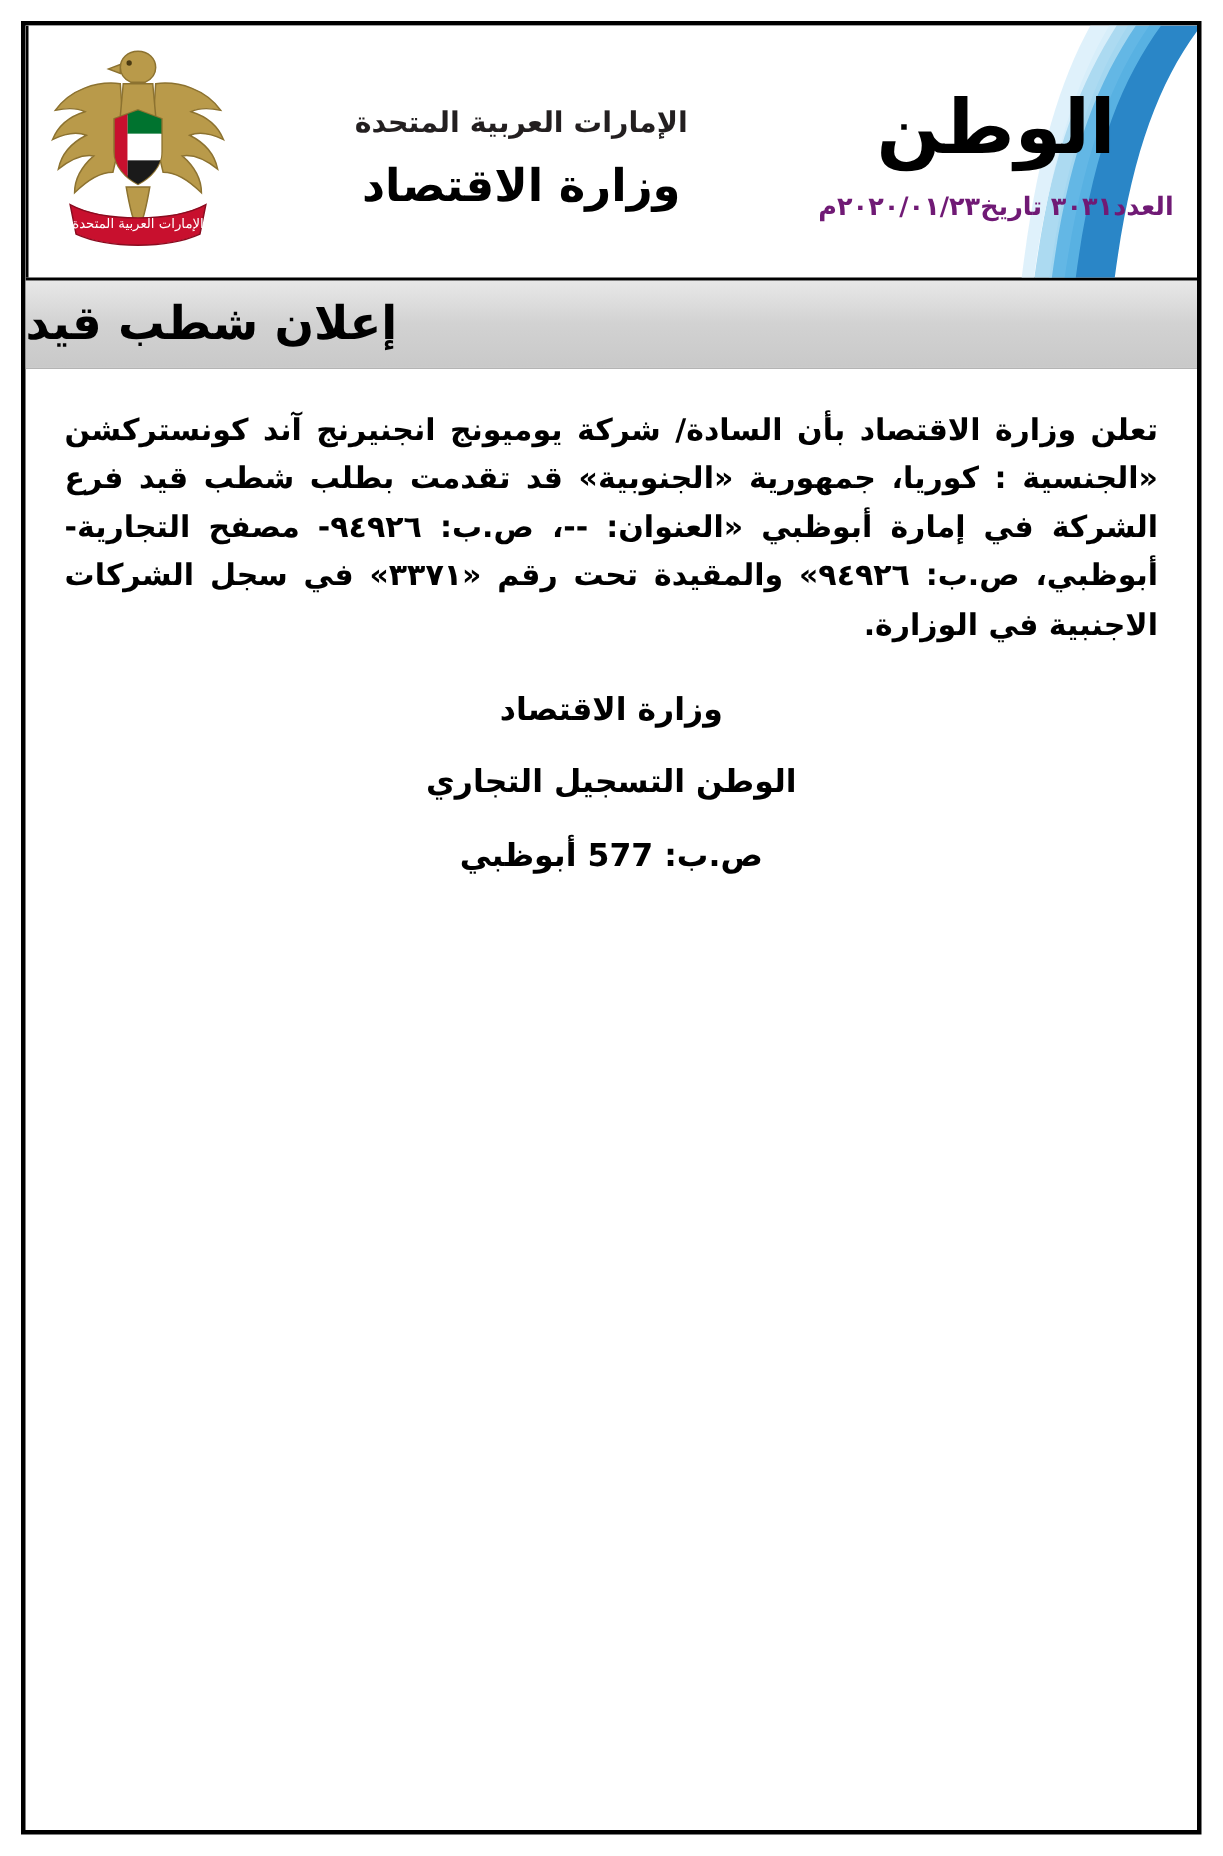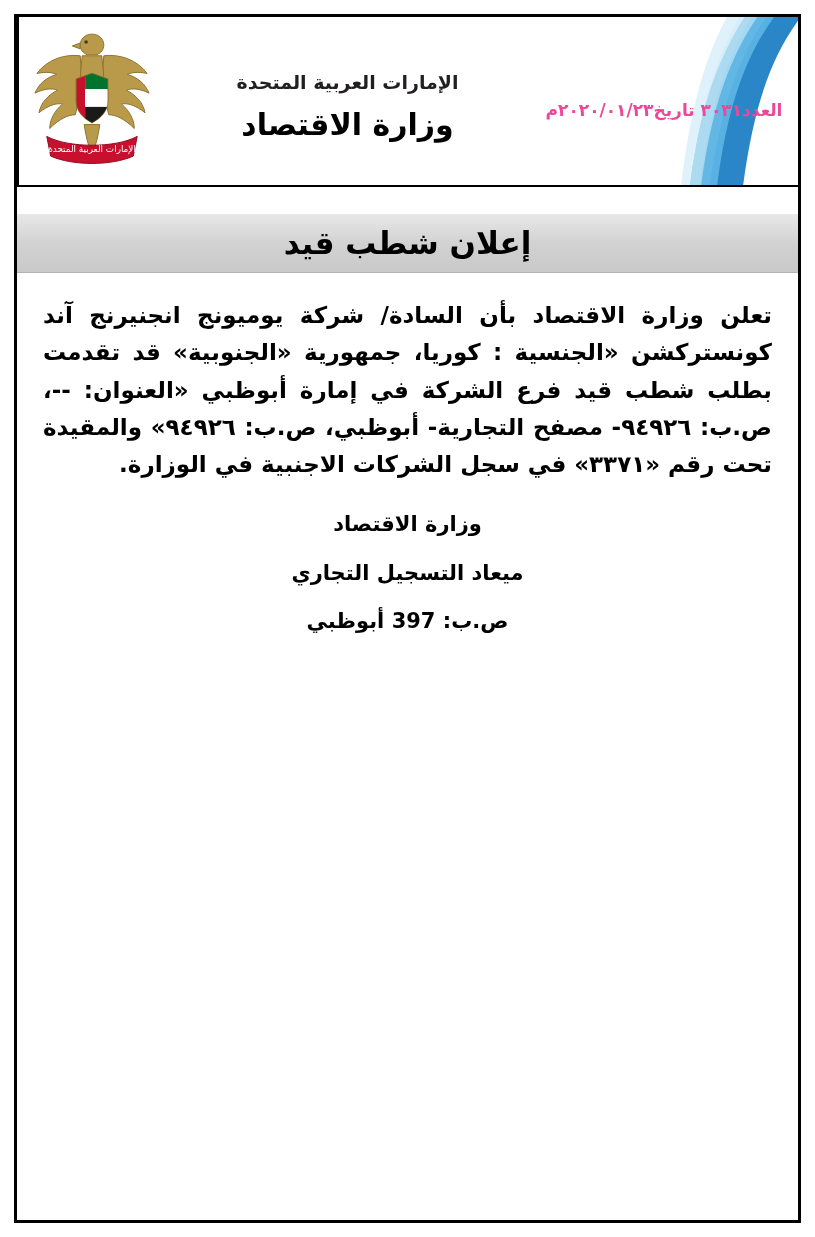--- a/index.html
+++ b/index.html
@@ -183,6 +183,7 @@
           <path d="M90,-5 C54,44 34,100 20,215 L32,215 C44,102 68,48 106,0 Z" fill="#a8d8f0" opacity="0.95"></path>
           <path d="M76,-5 C42,46 24,102 12,215 L20,215 C32,104 56,50 92,0 Z" fill="#dcefFB" opacity="0.9"></path>
         </svg>
+        <div class="masthead-name">الوطن</div>
         <div class="masthead-meta">العدد٣٠٣١ تاريخ٢٠٢٠/٠١/٢٣م</div>
       </div>
 

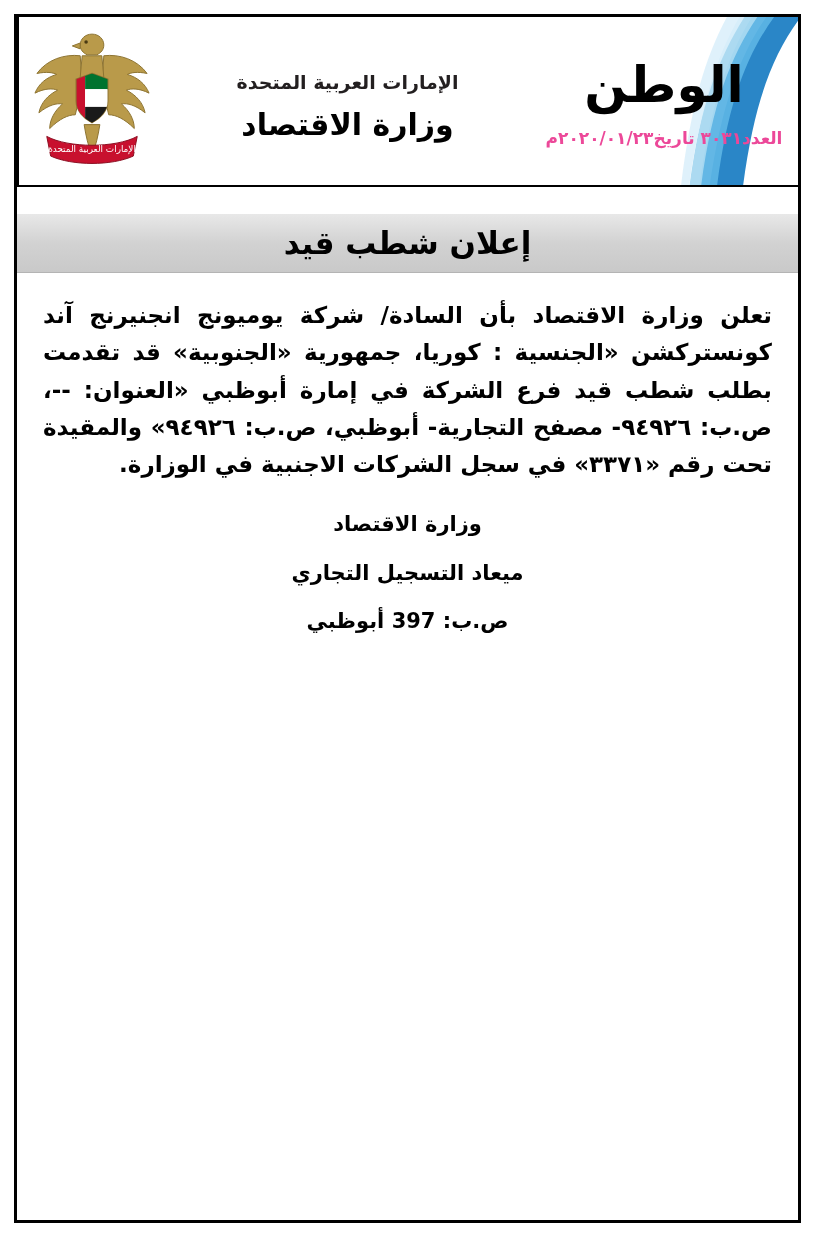--- a/index.html
+++ b/index.html
@@ -114,7 +114,7 @@
     position: relative;
     font-size: 17px;
     font-weight: bold;
-    color: #ec4899;
+    color: #701a75;
     margin-top: 18px;
     z-index: 2;
     white-space: nowrap;

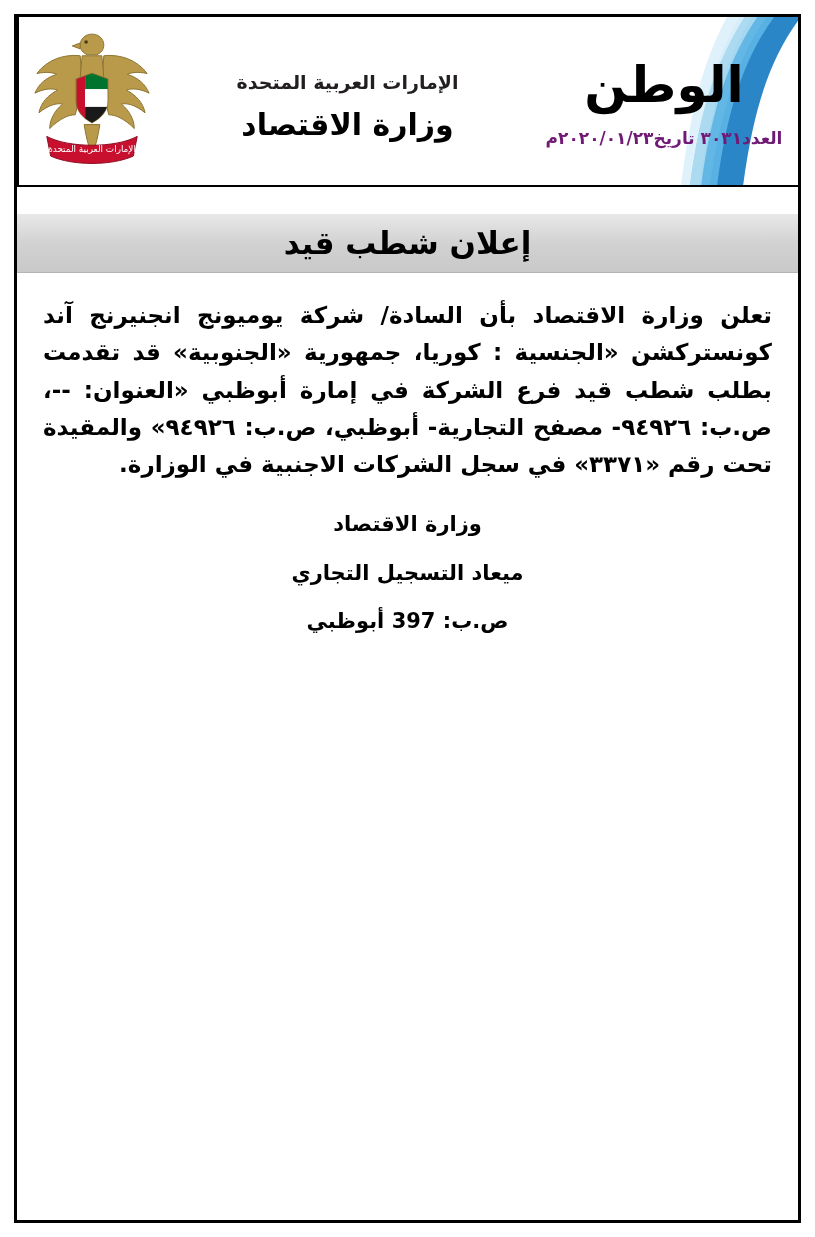--- a/index.html
+++ b/index.html
@@ -127,8 +127,7 @@
     border-bottom: 1px solid #b4b4b4;
     display: flex;
     align-items: center;
-    justify-content: center;
-    margin-top: 27px;
+    justify-content: flex-end;
   }
   .title-bar h1 {
     margin: 0;

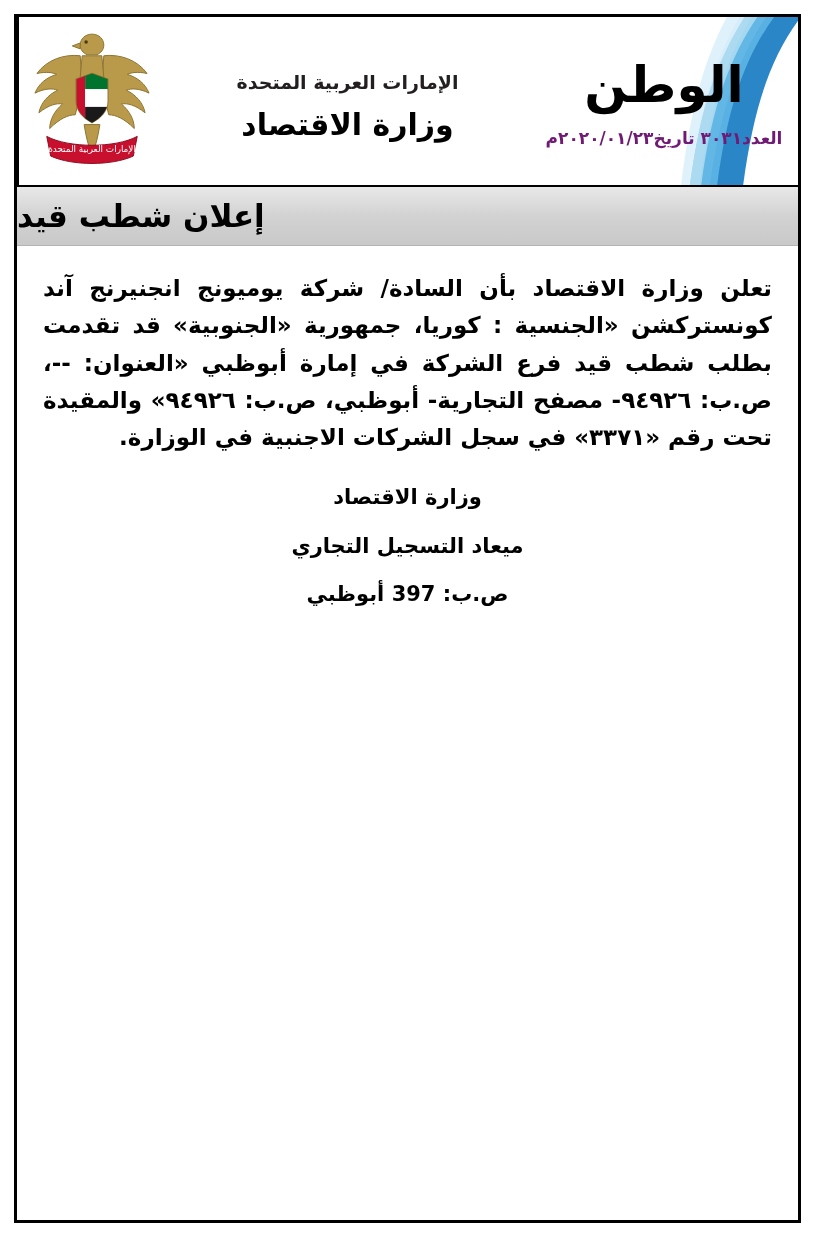--- a/index.html
+++ b/index.html
@@ -144,7 +144,7 @@
     text-align-last: justify;
   }
   .para {
-    font-size: 23px;
+    font-size: 20px;
     font-weight: bold;
     line-height: 1.62;
     color: #000000;

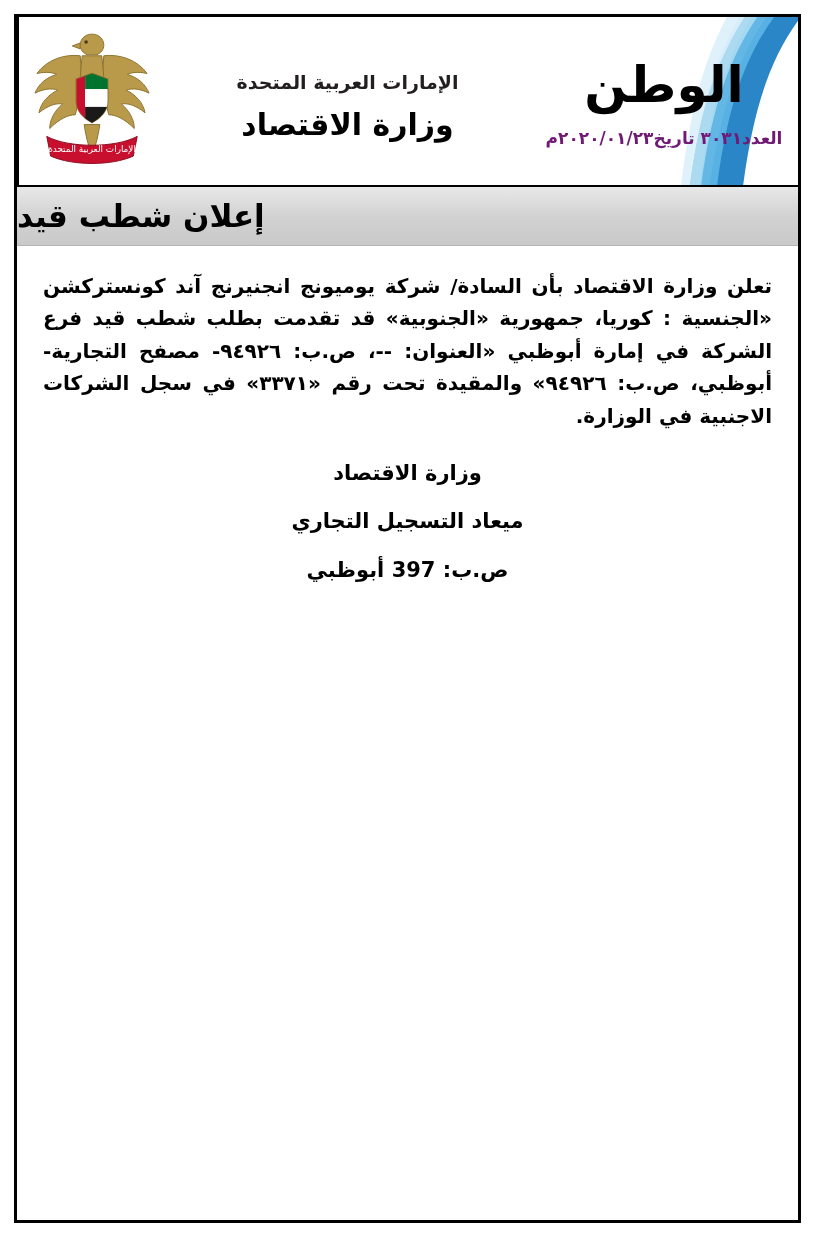--- a/index.html
+++ b/index.html
@@ -239,7 +239,7 @@
 
       <div class="signature">
         <div>وزارة الاقتصاد</div>
-        <div>ميعاد التسجيل التجاري</div>
+        <div>الوطن التسجيل التجاري</div>
         <div>ص.ب: 397 أبوظبي</div>
       </div>
     </div>

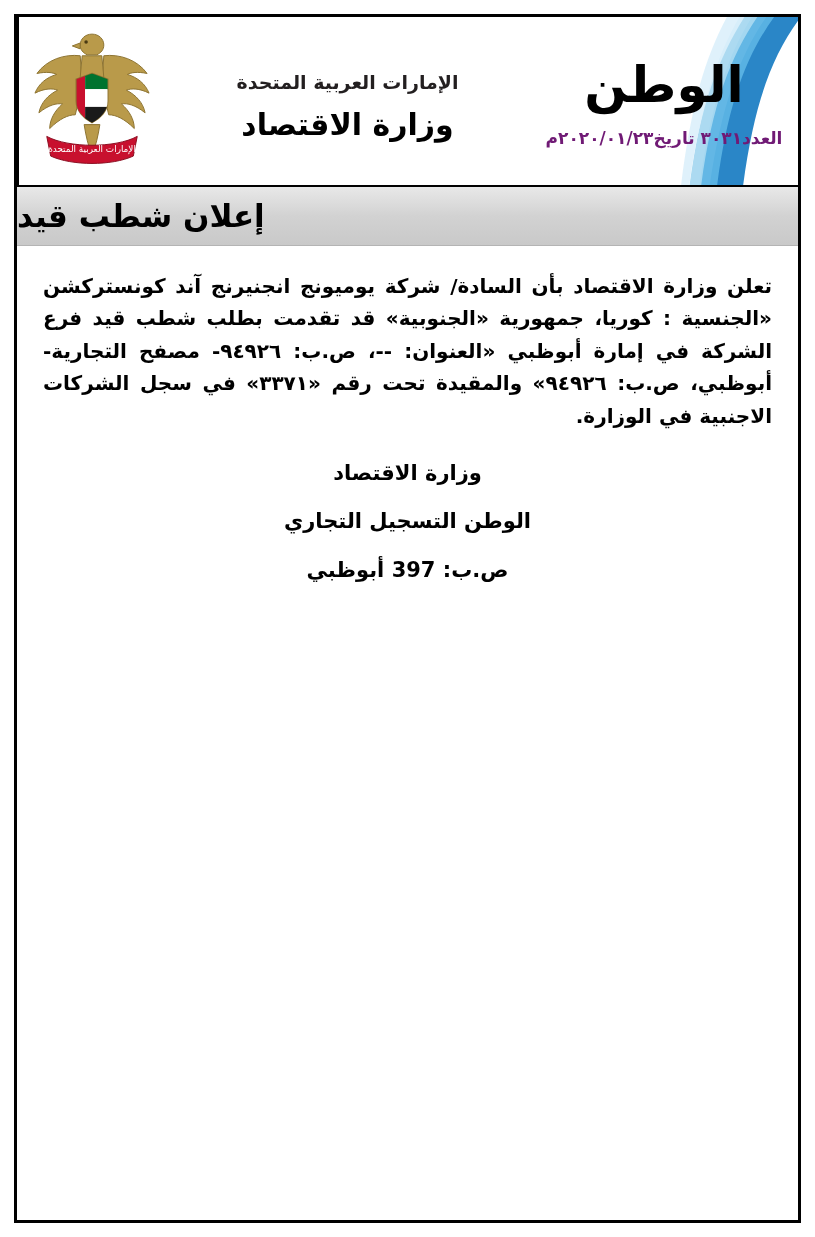--- a/index.html
+++ b/index.html
@@ -240,7 +240,7 @@
       <div class="signature">
         <div>وزارة الاقتصاد</div>
         <div>الوطن التسجيل التجاري</div>
-        <div>ص.ب: 397 أبوظبي</div>
+        <div>ص.ب: 577 أبوظبي</div>
       </div>
     </div>
 

